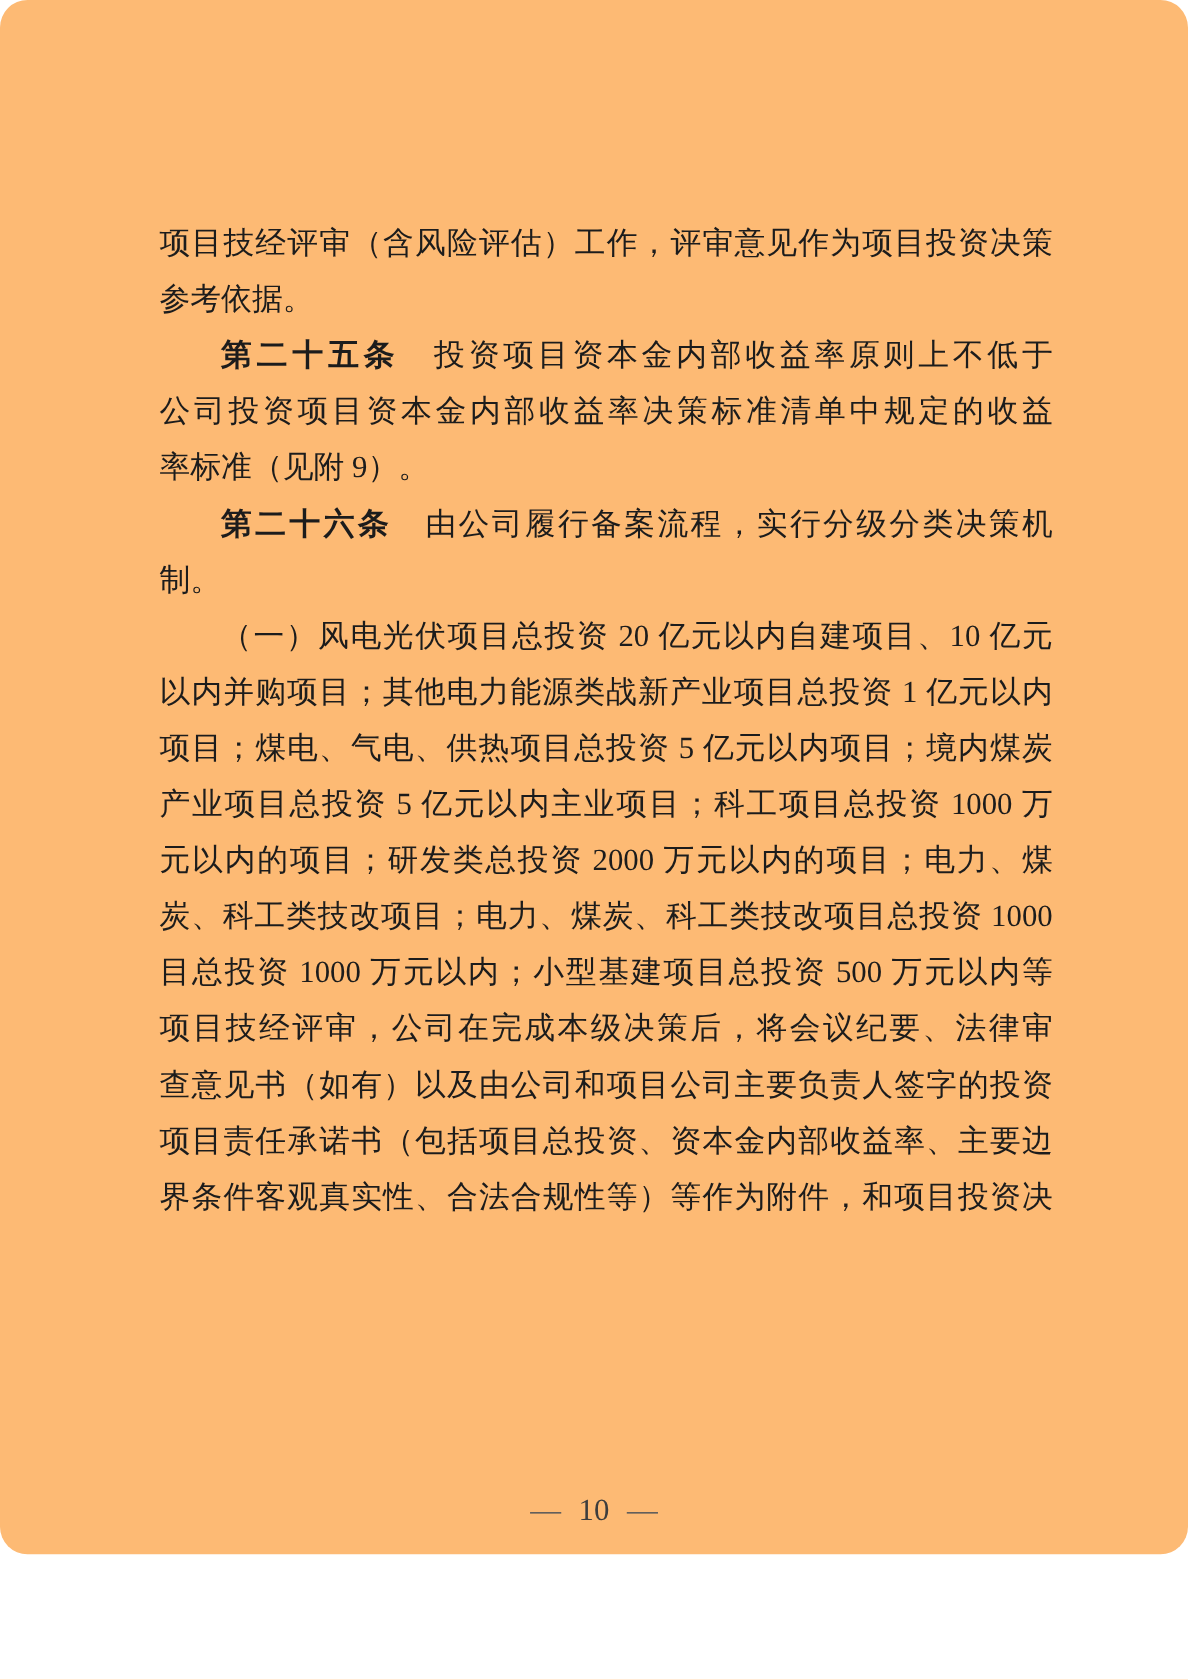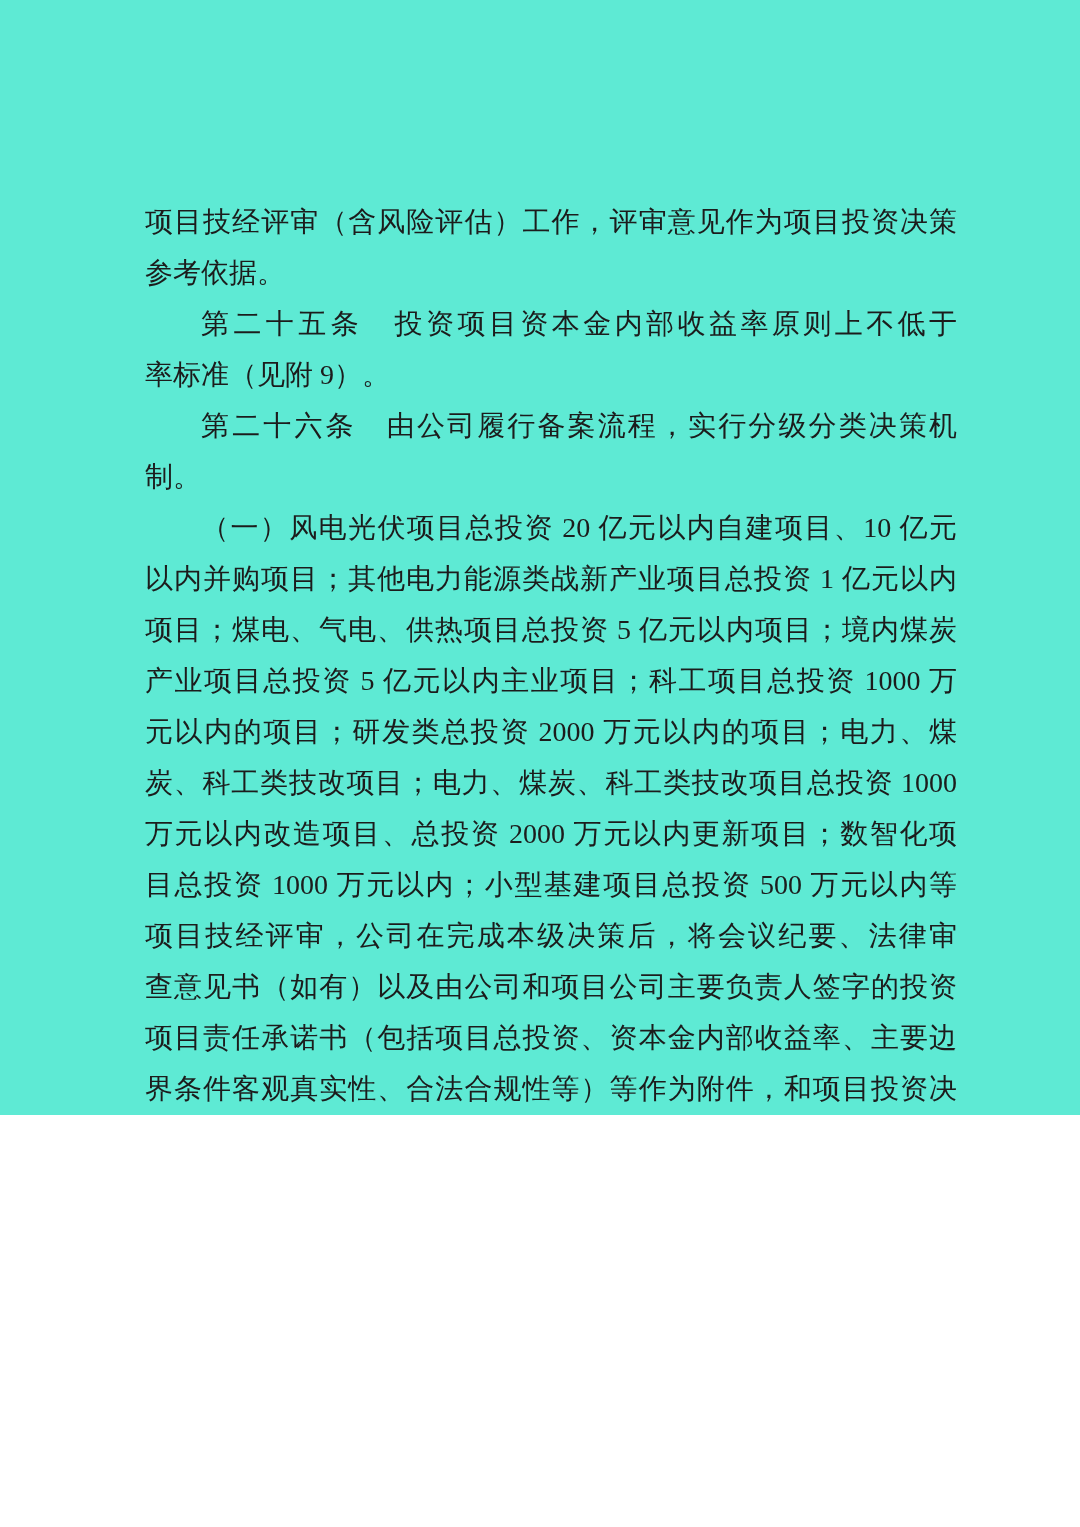--- a/index.html
+++ b/index.html
@@ -13,9 +13,10 @@
   .page {
     position: absolute;
     left: 0; top: 0;
-    width: 1080px; height: 1115px;
-    background: #5eead4;
+    width: 1080px; height: 1413px;
+    background: #fdba74;
     overflow: hidden;
+    border-radius: 25px;
   }
   .doc {
     position: absolute;

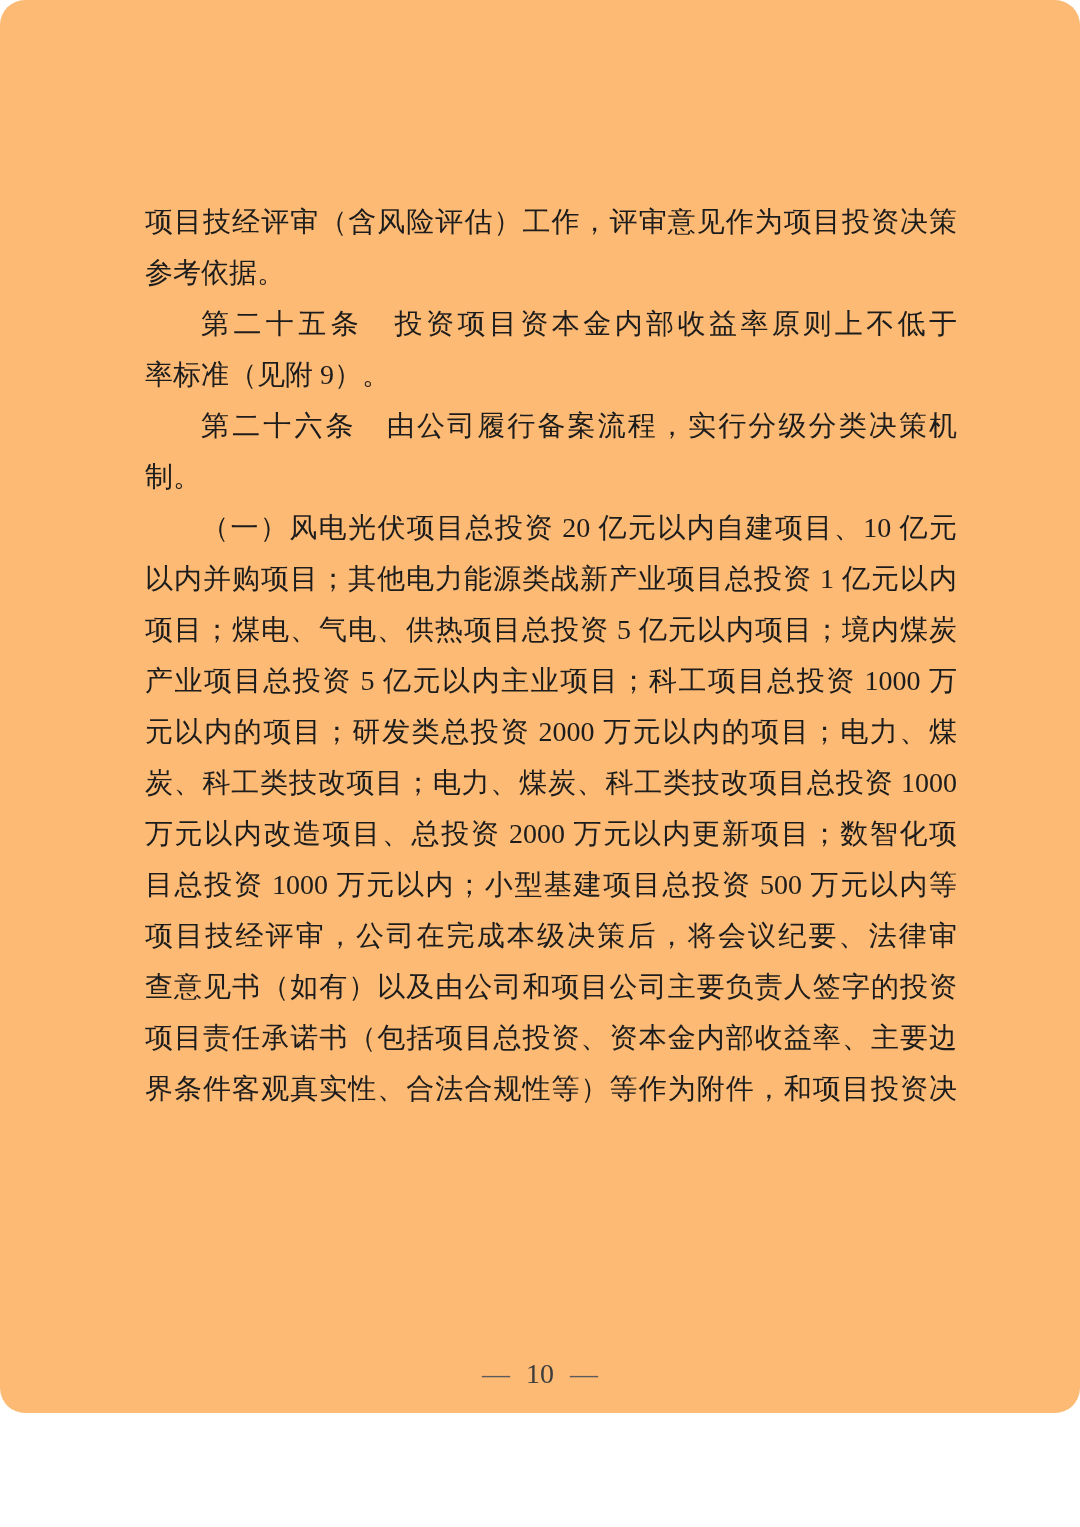--- a/index.html
+++ b/index.html
@@ -39,7 +39,7 @@
   }
   .line.ind { text-indent: 56px; }
   .art {
-    font-weight: 400;
+    font-weight: 700;
     letter-spacing: 1px;
   }
   .footer {

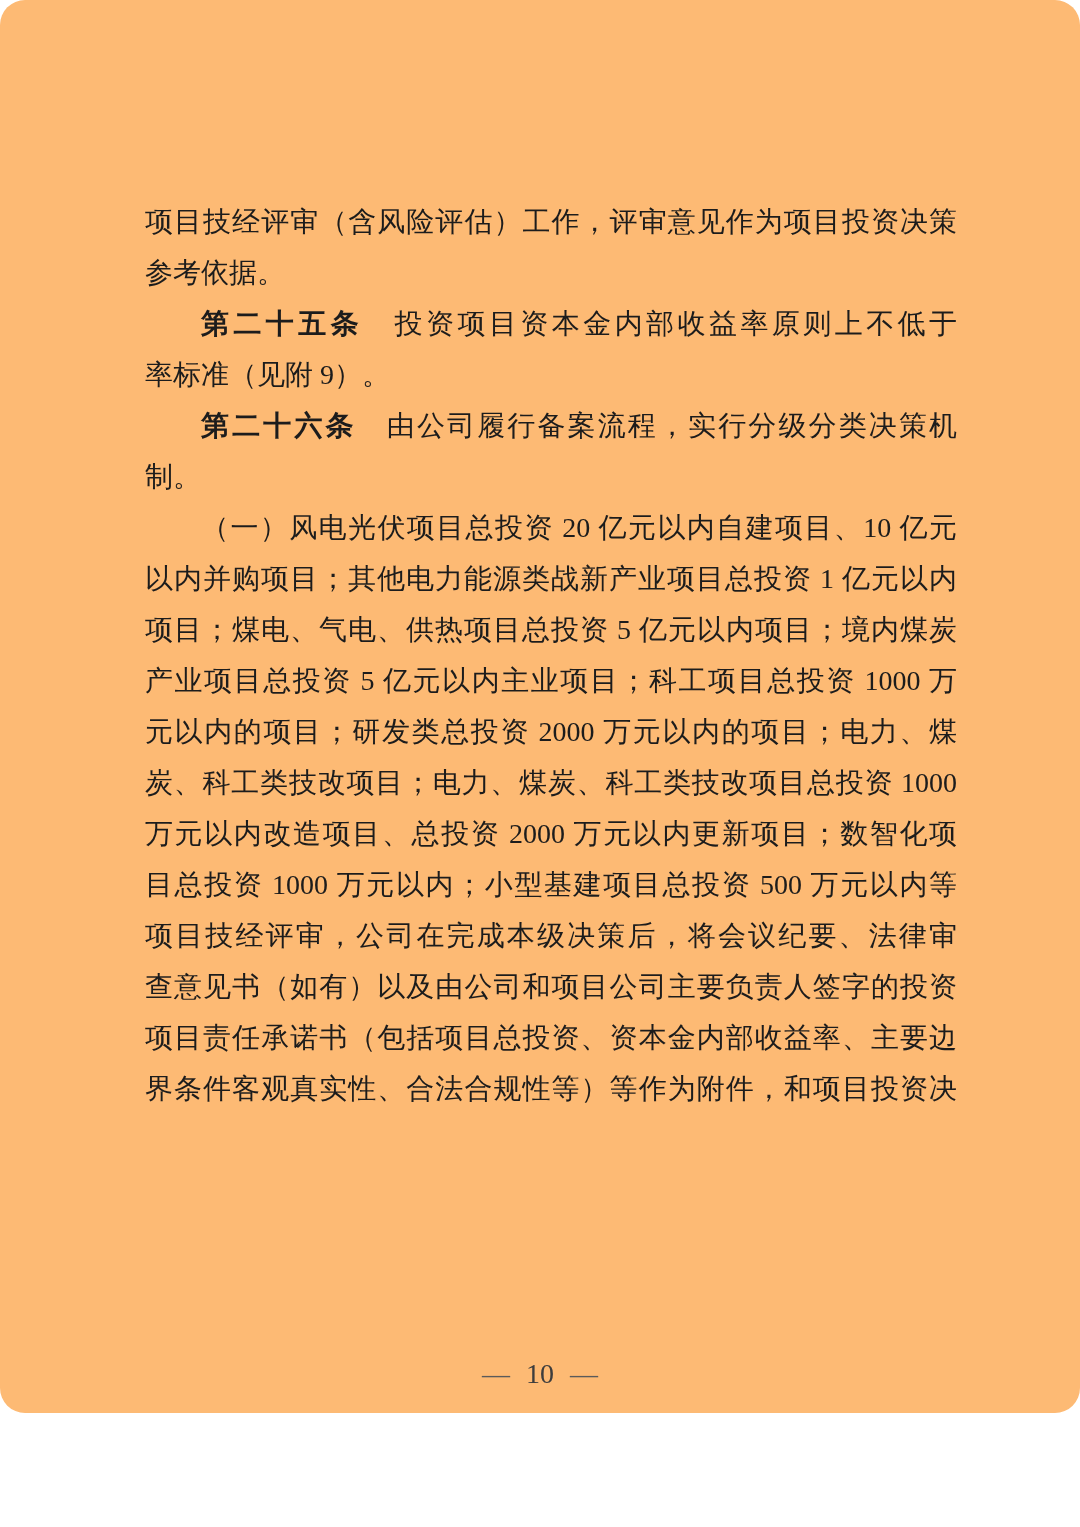--- a/index.html
+++ b/index.html
@@ -67,6 +67,7 @@
     <div class="line end">参考依据。</div>
 
     <div class="line ind"><span class="art">第二十五条</span><span>　投资项目资本金内部收益率原则上不低于</span></div>
+    <div class="line">公司投资项目资本金内部收益率决策标准清单中规定的收益</div>
     <div class="line end">率标准（见附 9）。</div>
 
     <div class="line ind"><span class="art">第二十六条</span><span>　由公司履行备案流程，实行分级分类决策机</span></div>

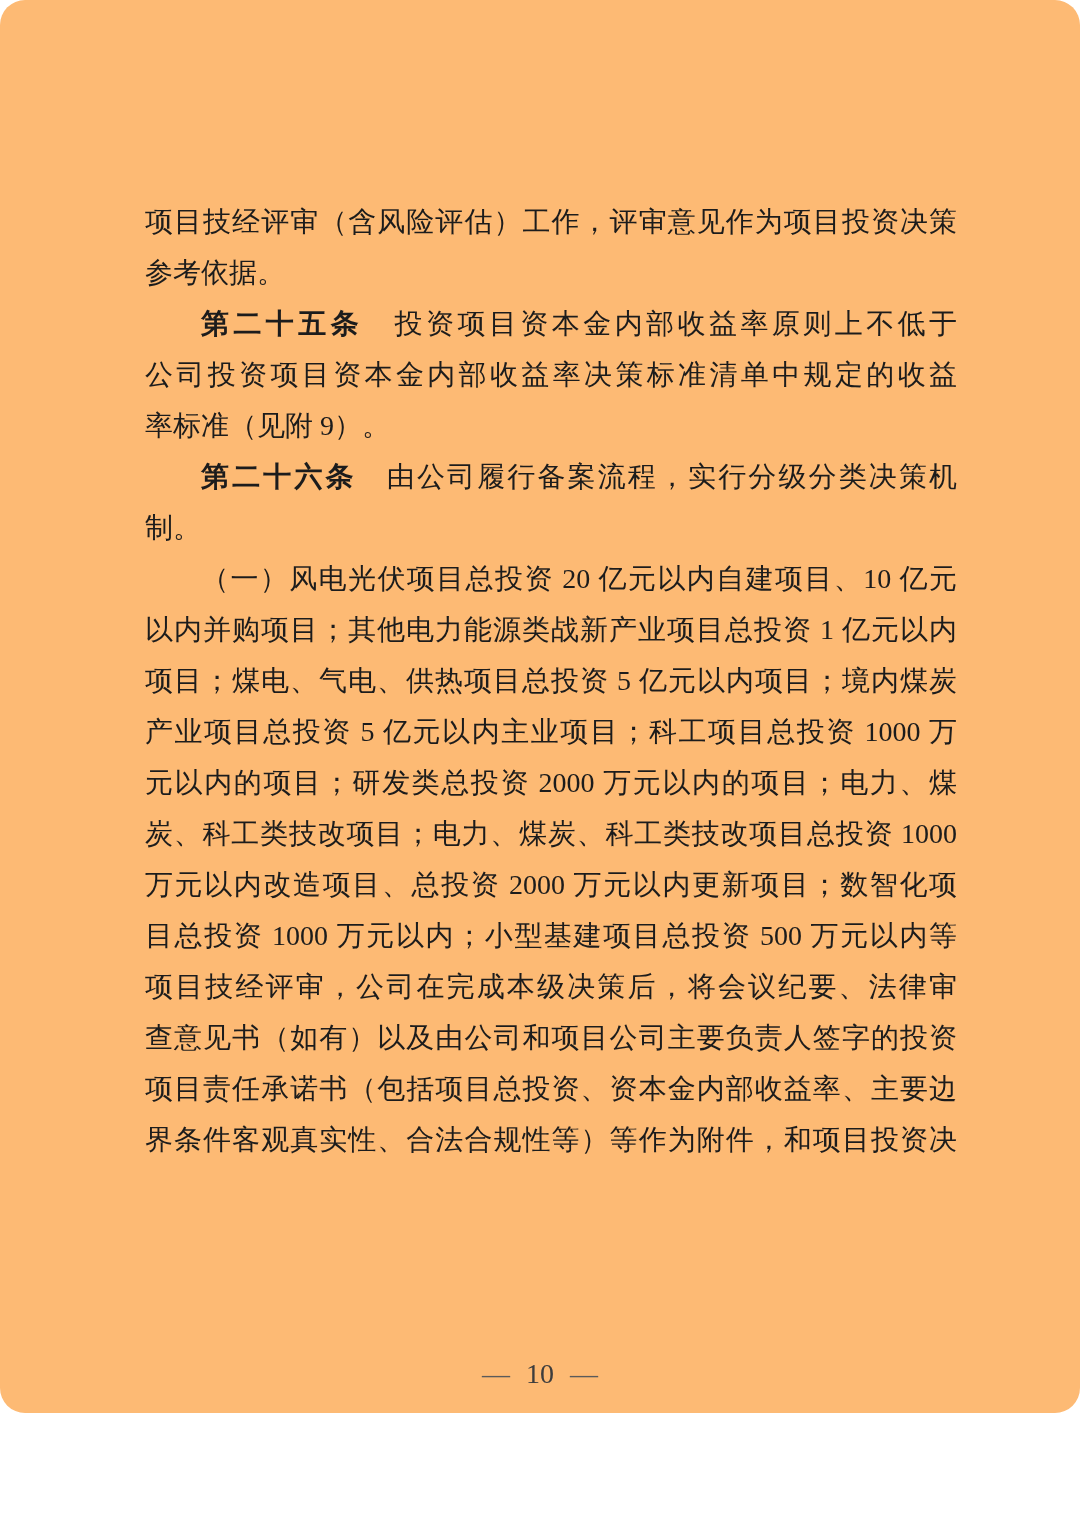--- a/index.html
+++ b/index.html
@@ -79,7 +79,6 @@
     <div class="line">产业项目总投资 5 亿元以内主业项目；科工项目总投资 1000 万</div>
     <div class="line">元以内的项目；研发类总投资 2000 万元以内的项目；电力、煤</div>
     <div class="line">炭、科工类技改项目；电力、煤炭、科工类技改项目总投资 1000</div>
-    <div class="line">万元以内改造项目、总投资 2000 万元以内更新项目；数智化项</div>
     <div class="line">目总投资 1000 万元以内；小型基建项目总投资 500 万元以内等</div>
     <div class="line">项目技经评审，公司在完成本级决策后，将会议纪要、法律审</div>
     <div class="line">查意见书（如有）以及由公司和项目公司主要负责人签字的投资</div>

